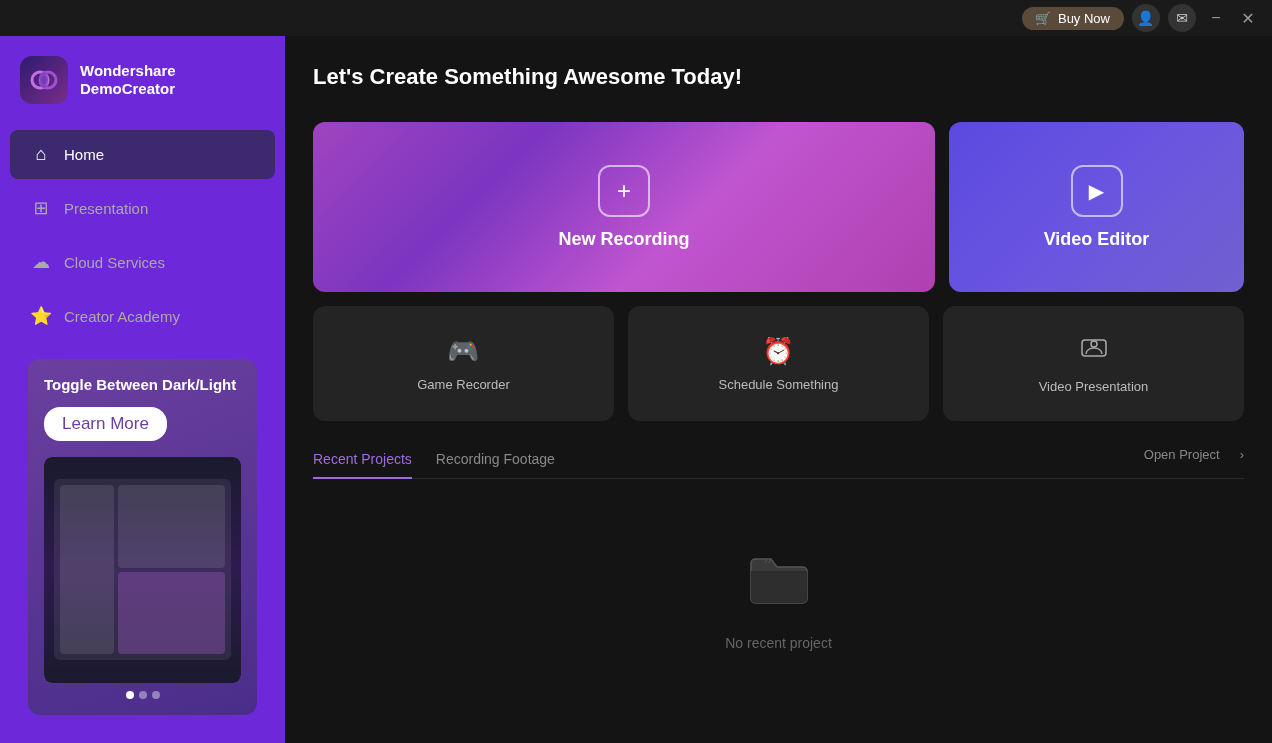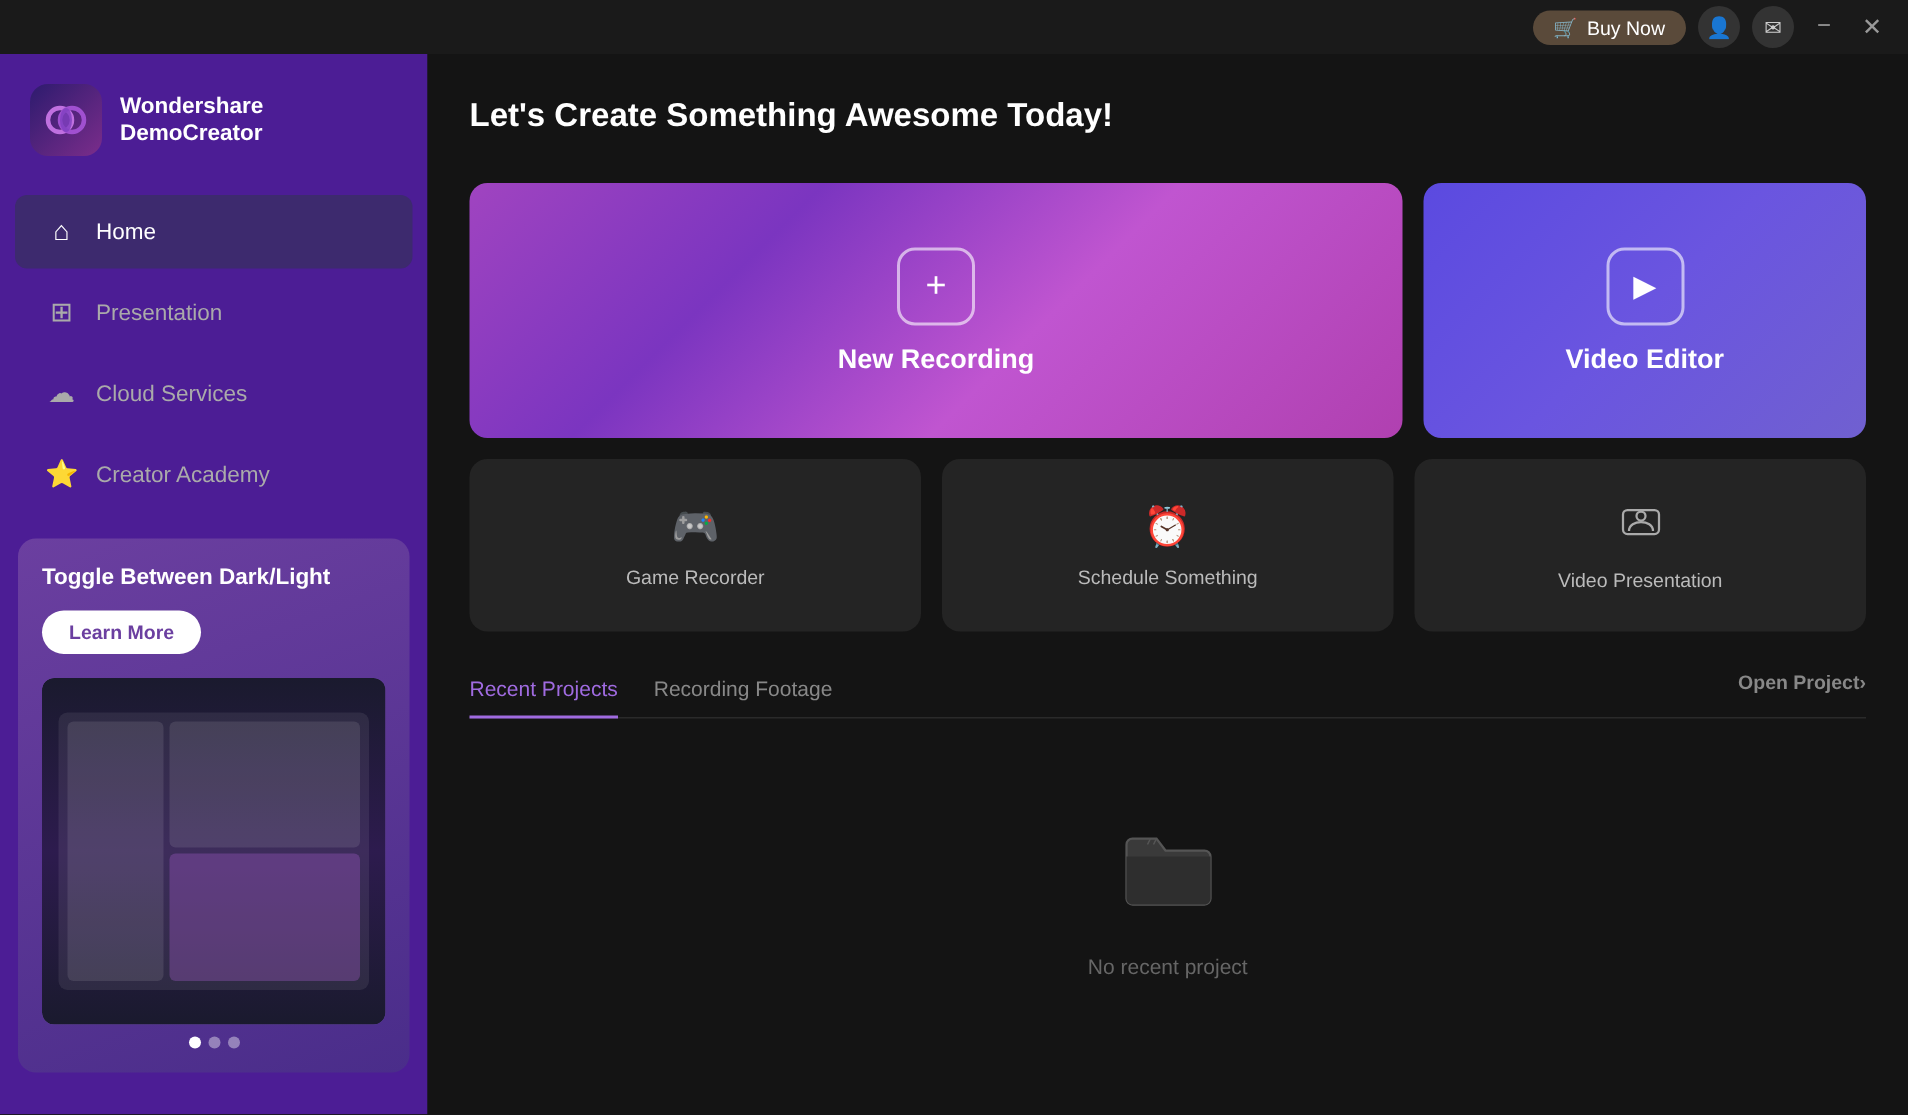--- a/index.html
+++ b/index.html
@@ -70,7 +70,7 @@
     
     .sidebar {
       width: 285px;
-      background: #4c1d95;
+      background: #6d28d9;
       display: flex;
       flex-direction: column;
       flex-shrink: 0;

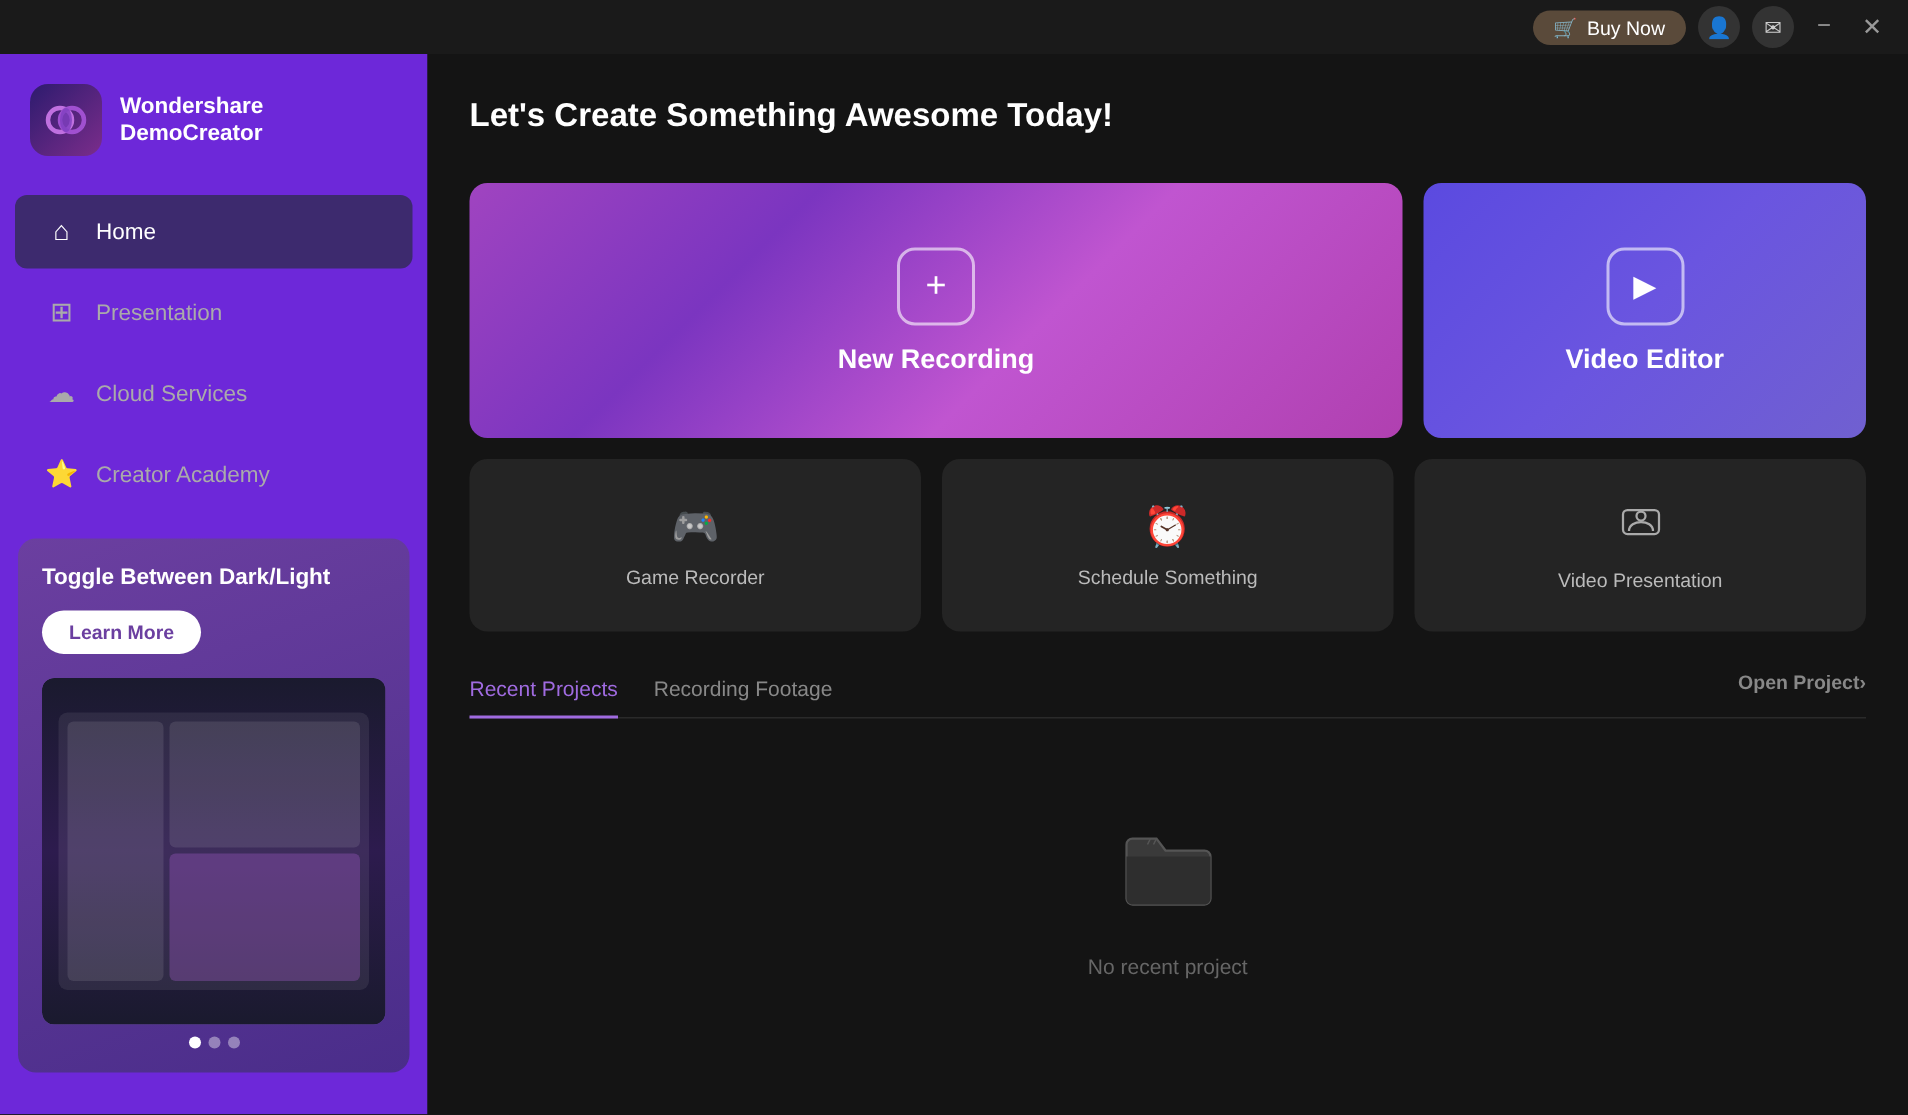--- a/index.html
+++ b/index.html
@@ -131,7 +131,7 @@
     }
 
     .sidebar-promo {
-      margin: 16px 12px;
+      margin: 16px 28px;
       border-radius: 12px;
       background: linear-gradient(160deg, #6b3fa0, #4a2d8a);
       padding: 16px;

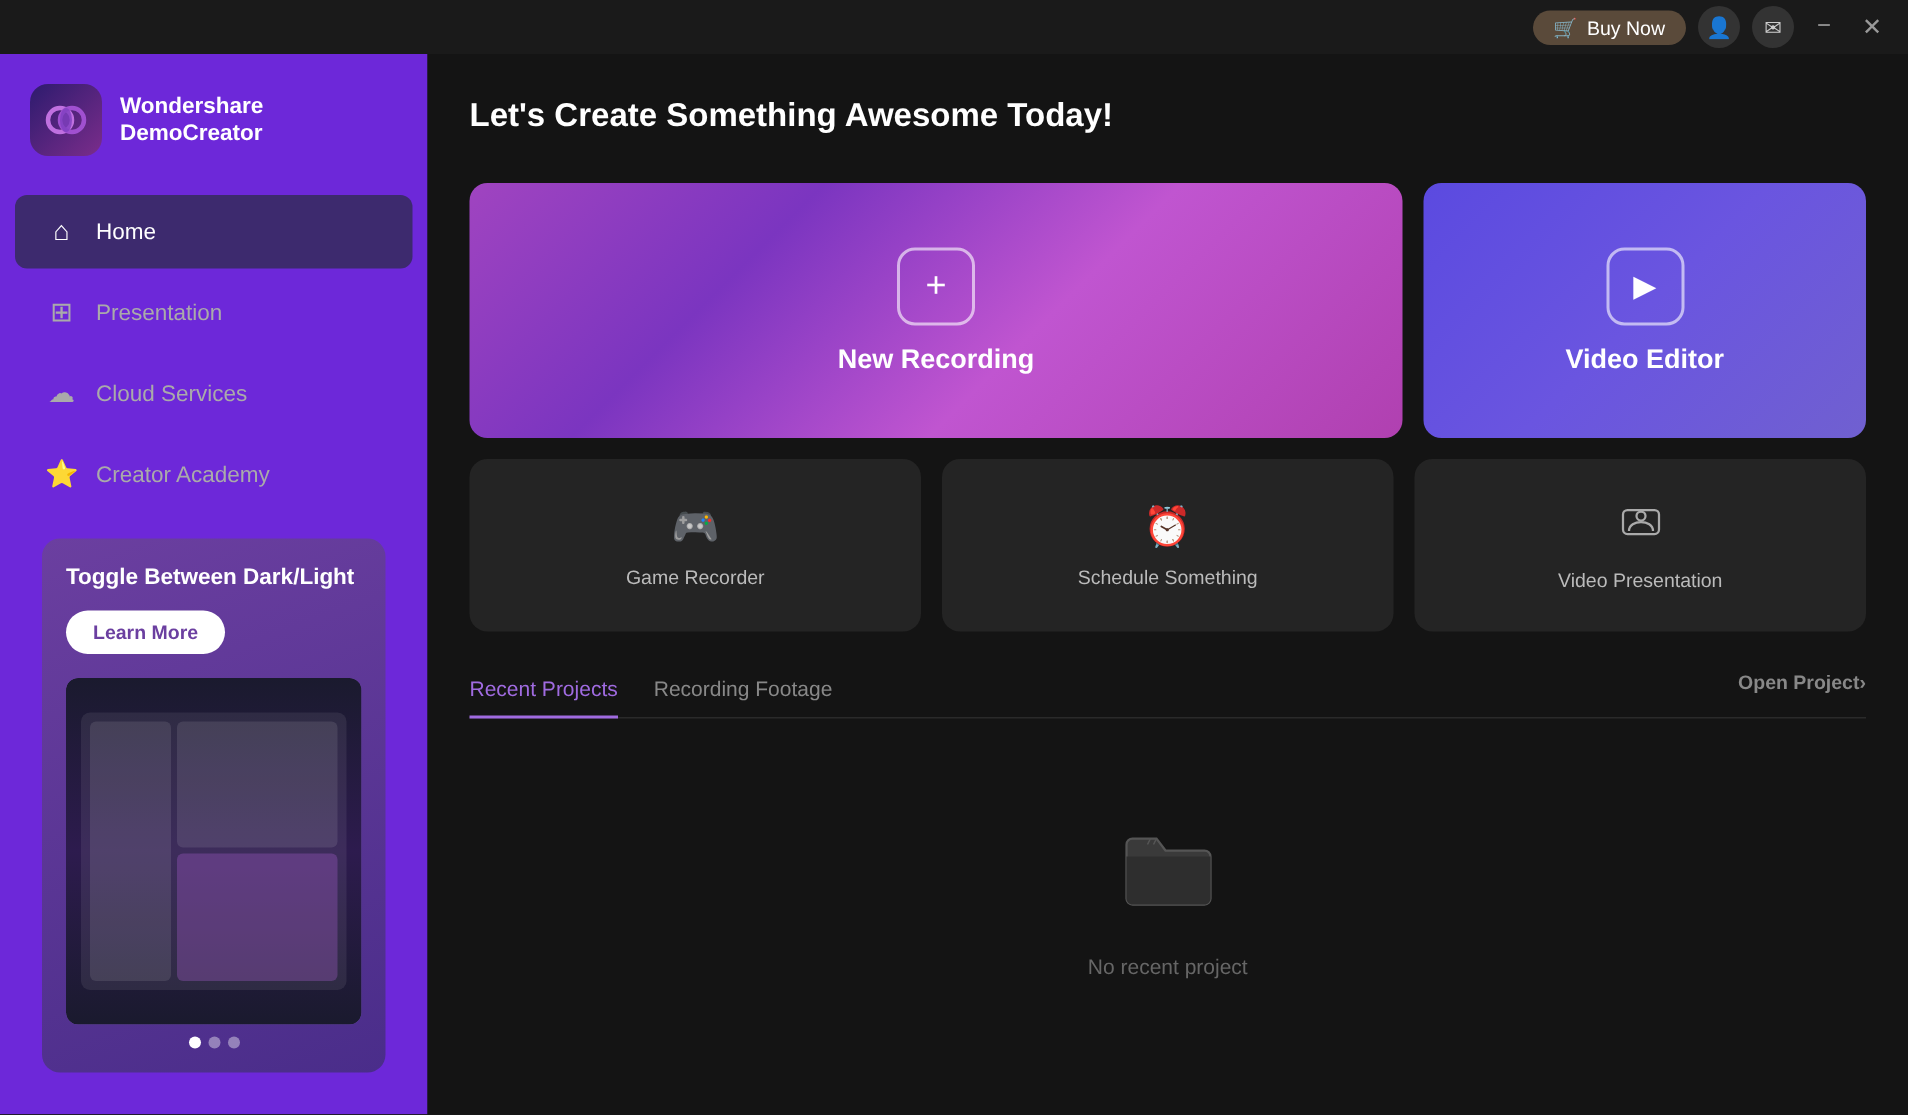--- a/index.html
+++ b/index.html
@@ -154,8 +154,8 @@
       border: none;
       border-radius: 16px;
       padding: 7px 18px;
-      font-size: 13px;
-      font-weight: 700;
+      font-size: 17px;
+      font-weight: 400;
       cursor: pointer;
       width: fit-content;
       margin-bottom: 8px;

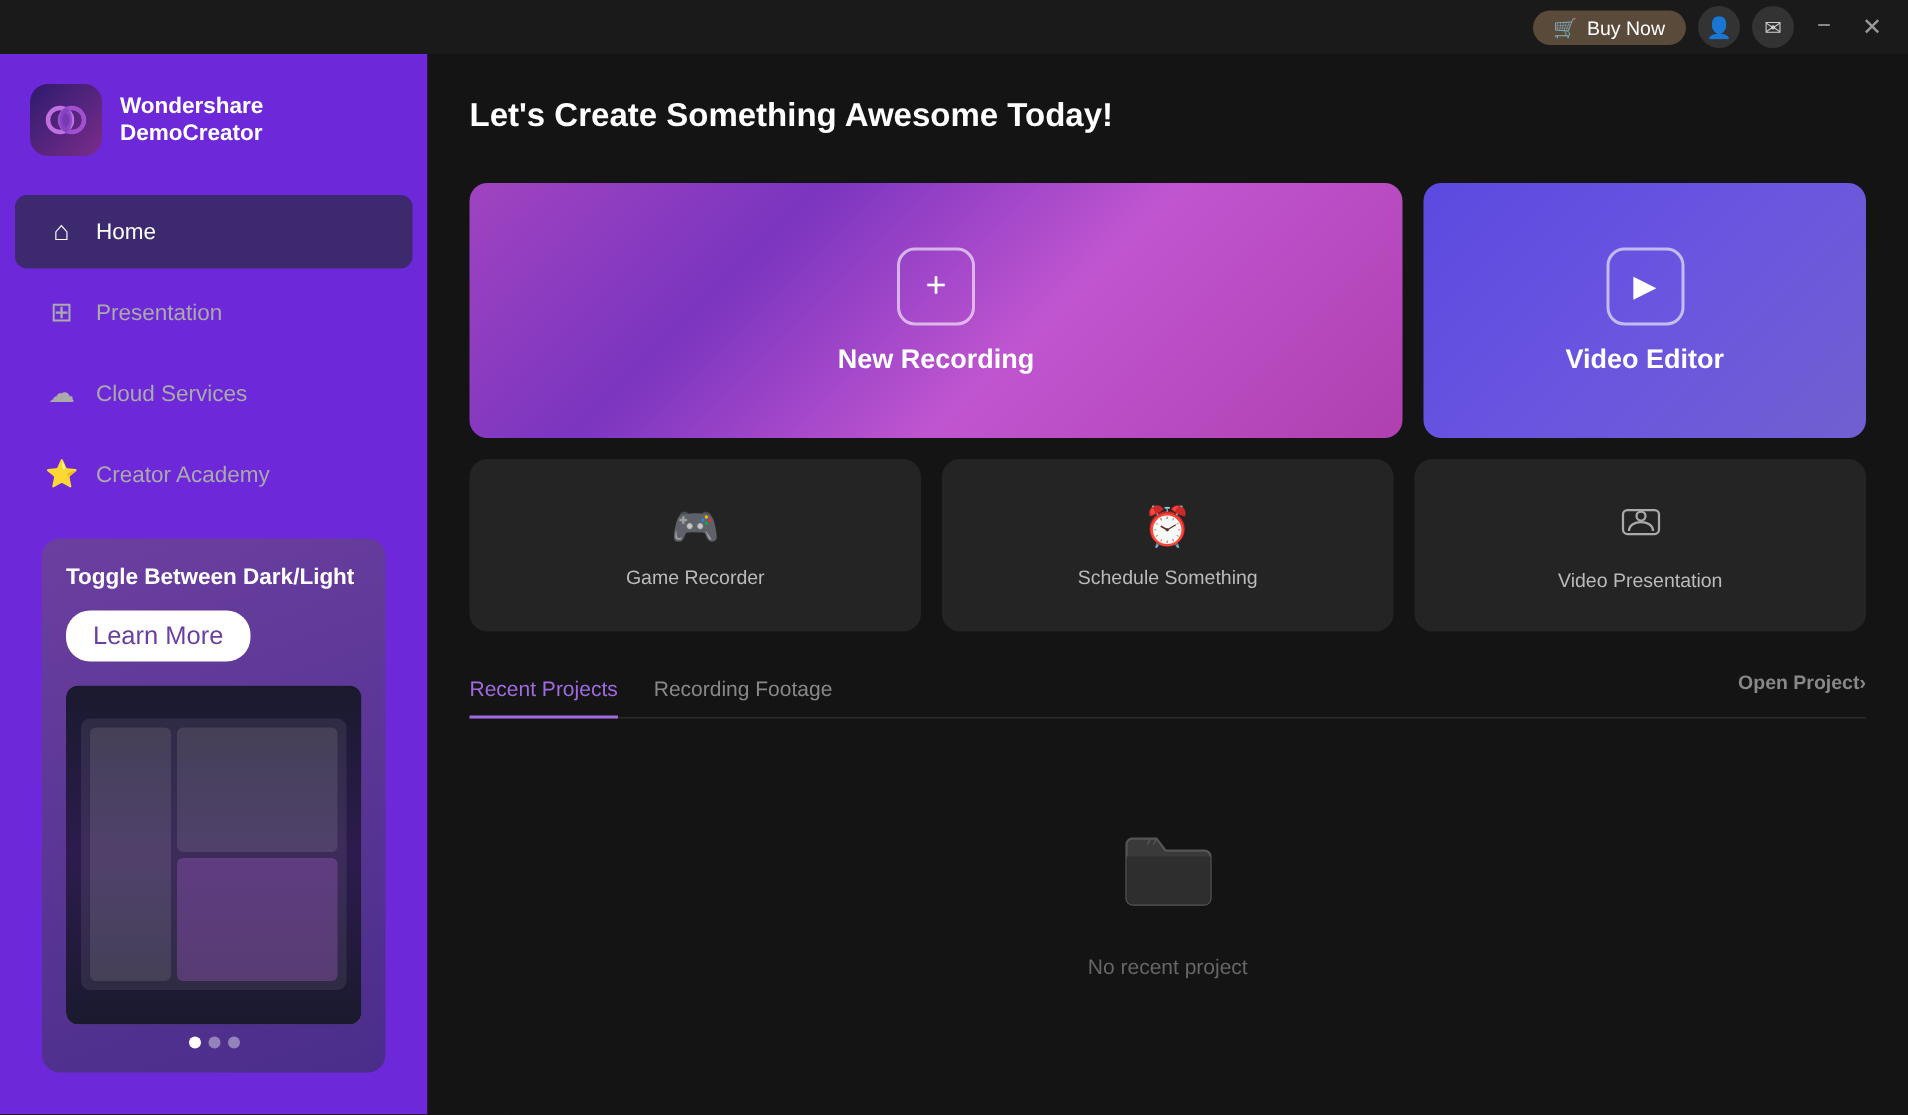--- a/index.html
+++ b/index.html
@@ -313,9 +313,8 @@
       cursor: pointer;
       display: flex;
       align-items: center;
-      gap: 0;
+      gap: 20px;
       padding-bottom: 10px;
-      font-weight: bold;
     }
 
     .tab-content {

